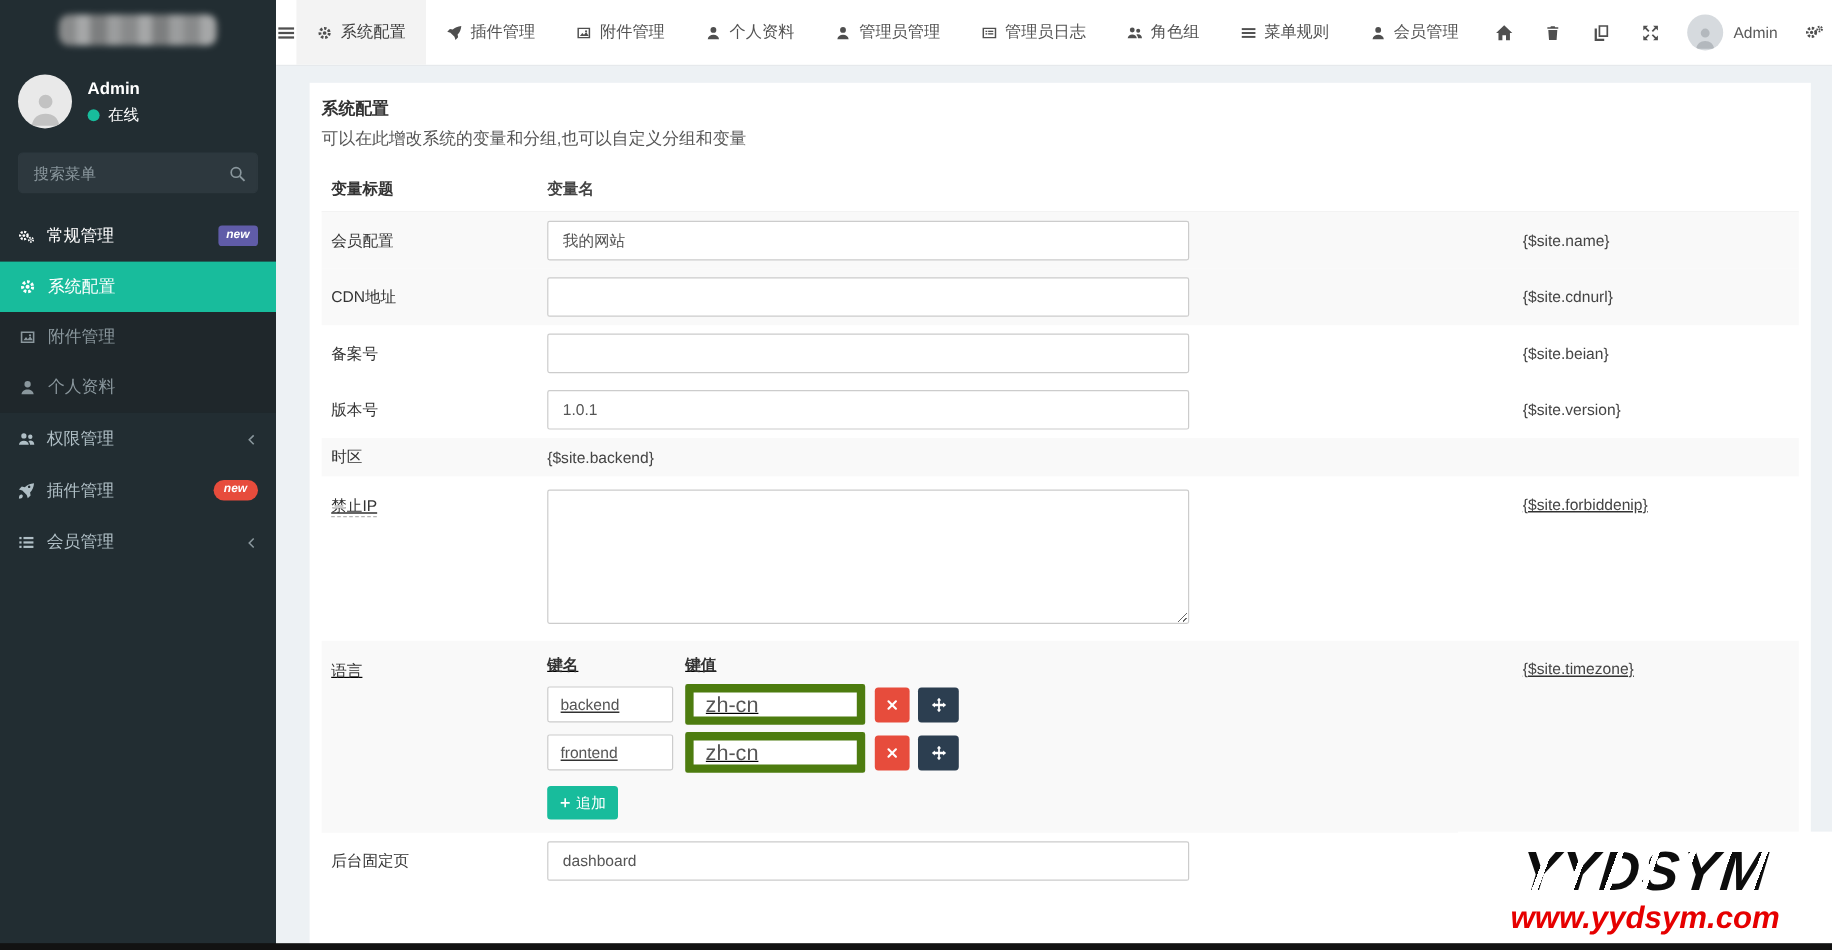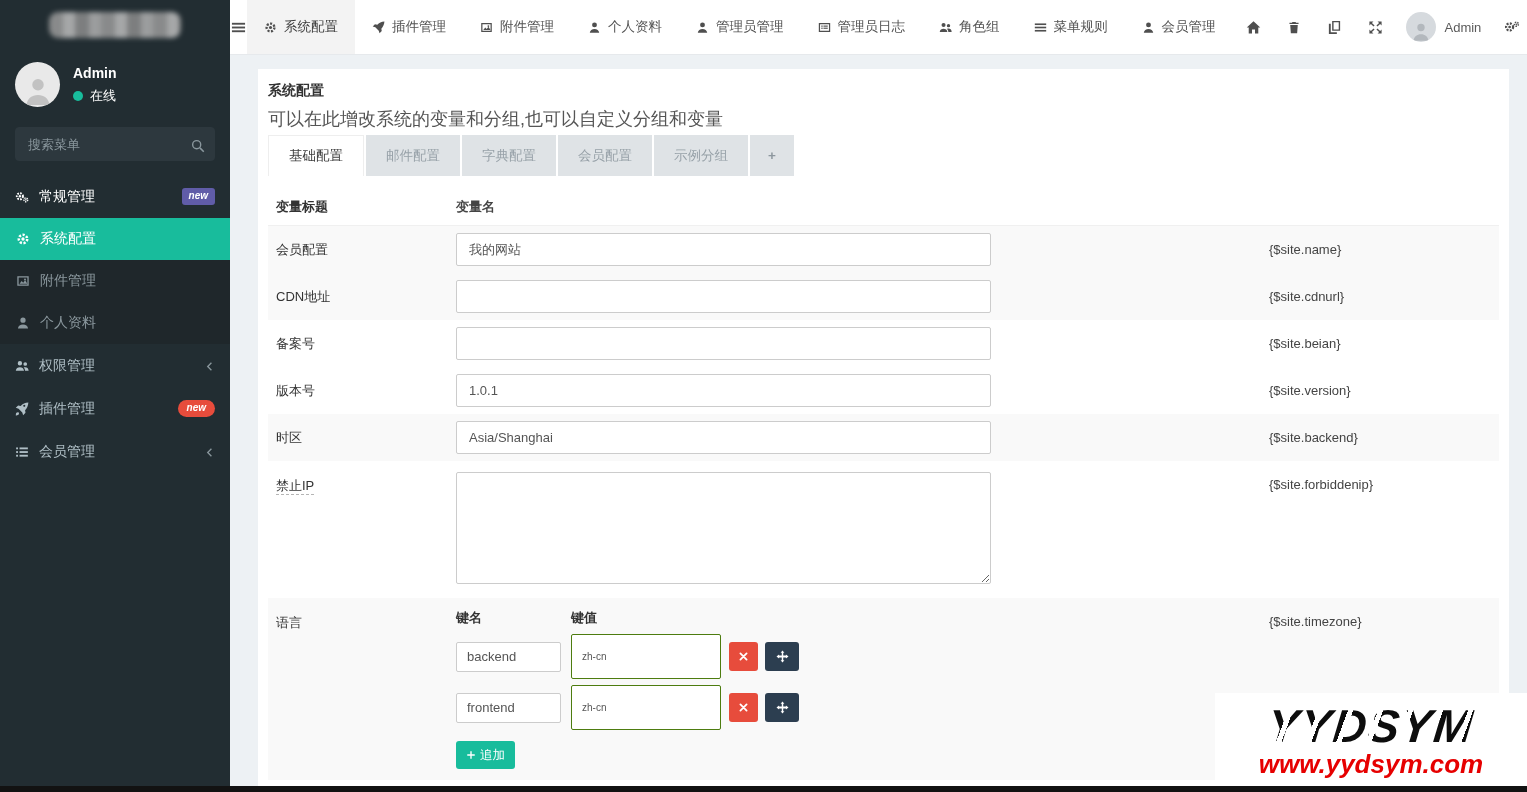--- a/index.html
+++ b/index.html
@@ -55,7 +55,7 @@
   .content { position:absolute; left:230px; top:56px; right:0; bottom:0; background:#edf1f4; }
   .panel { position:absolute; left:28px; right:18px; top:13px; bottom:-20px; background:#fff; padding:13px 10px 0 10px; }
   .panel-title { font-size:14px; font-weight:bold; color:#333; margin-bottom:7px; }
-  .panel-subtitle { font-size:18px; color:#555; margin-bottom:4px; }
+  .panel-subtitle { font-size:14px; color:#555; margin-bottom:16px; }
   .gtabs { display:flex; }
   .gtab { height:41px; min-width:88px; padding:0 20px; display:flex; align-items:center; justify-content:center;
     background:#dfe3e6; color:#97a1a8; font-size:13.5px; margin-right:2px; cursor:pointer; }

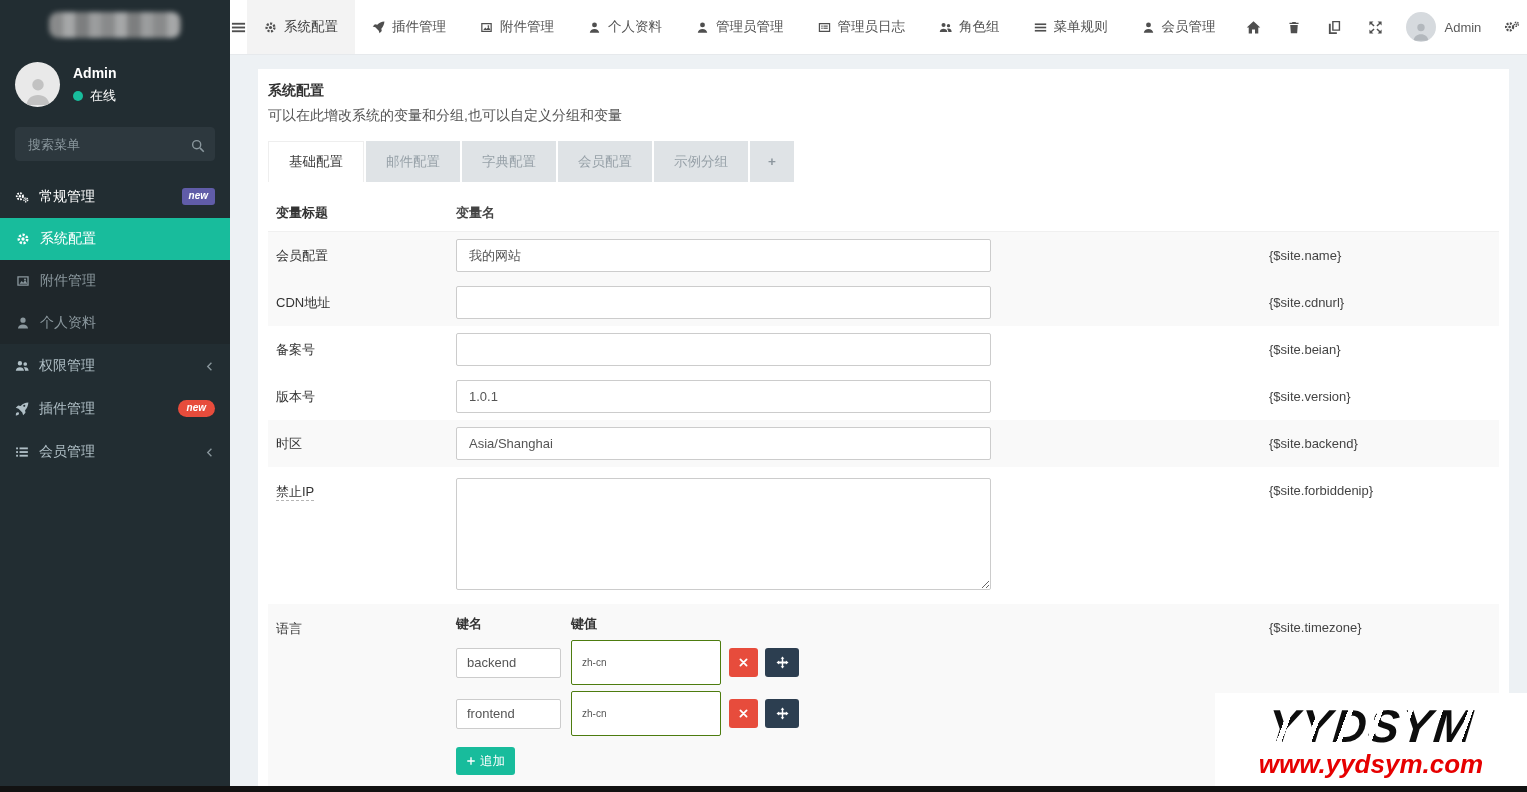--- a/index.html
+++ b/index.html
@@ -320,16 +320,6 @@
     <div class="panel-title">系统配置</div>
     <div class="panel-subtitle">可以在此增改系统的变量和分组,也可以自定义分组和变量</div>
 
-    <div class="gtabs">
-      <div class="gtab active">基础配置</div>
-      <div class="gtab">邮件配置</div>
-      <div class="gtab">字典配置</div>
-      <div class="gtab">会员配置</div>
-      <div class="gtab">示例分组</div>
-      <div class="gtab add">
-          <b>+</b>
-        </div>
-    </div>
 
     <div class="cfg-table">
       <div class="crow head">

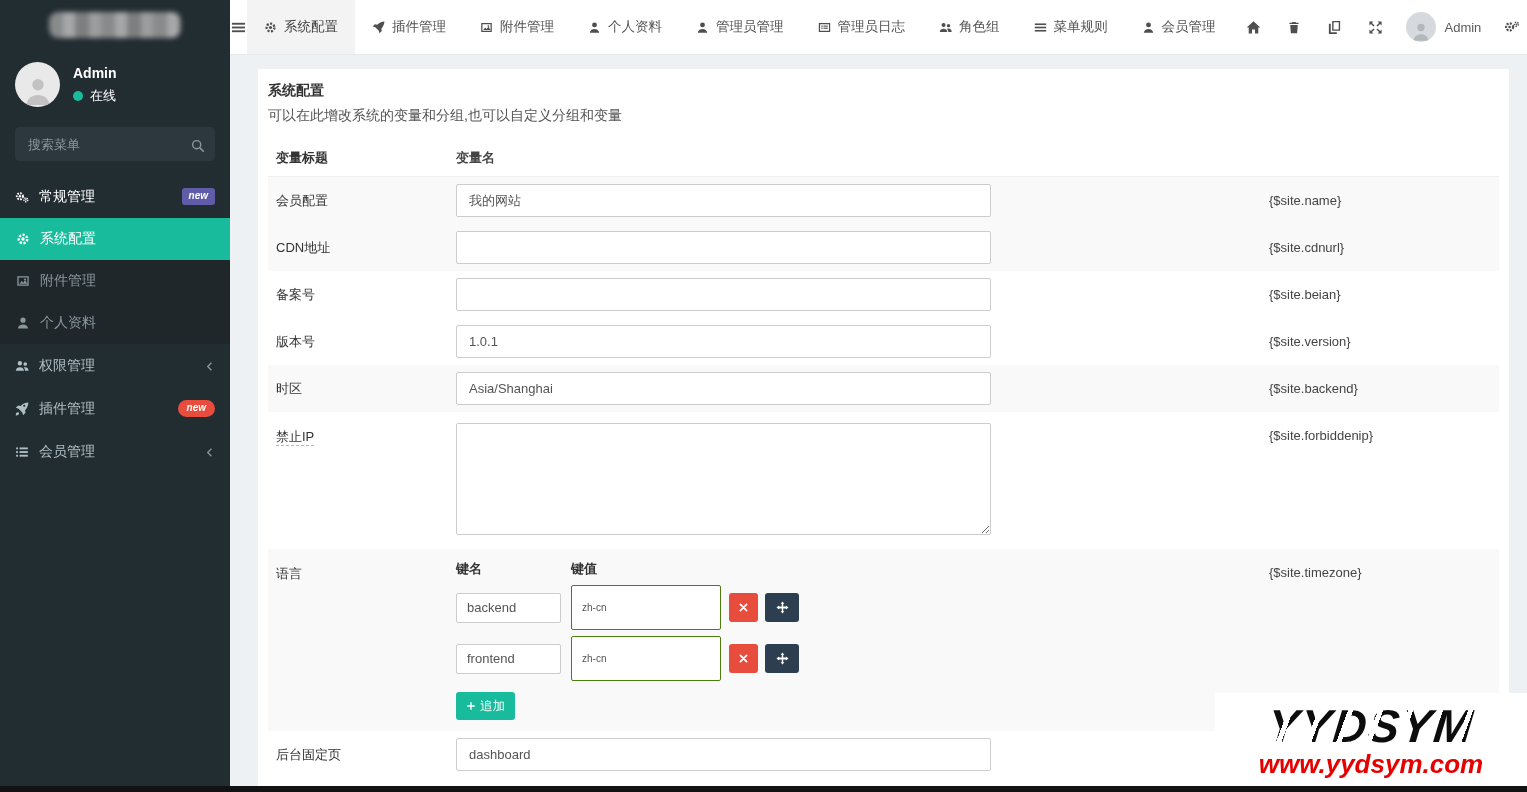--- a/index.html
+++ b/index.html
@@ -353,7 +353,6 @@
 
       <div class="crow stripe">
         <div class="c-label">时区</div>
-        <div class="c-value"><input class="txt-input" value="Asia/Shanghai" style=""></div>
         <div class="c-var">{$site.backend}</div>
       </div>
 

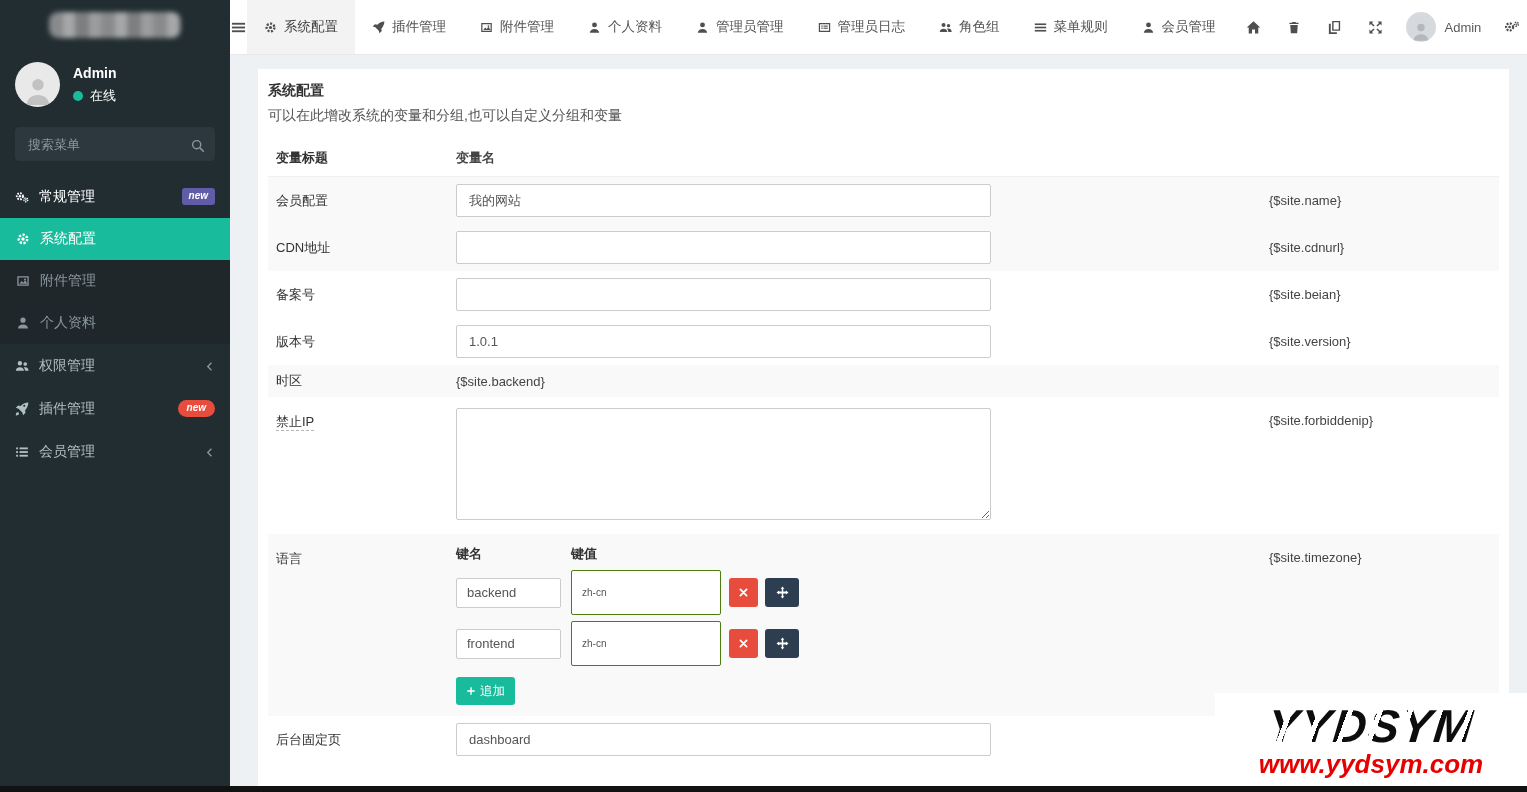--- a/index.html
+++ b/index.html
@@ -66,7 +66,7 @@
   .crow { display:flex; align-items:center; padding:7px 8px; font-size:13px; }
   .crow.head { font-weight:bold; color:#333; border-bottom:1px solid #f0f0f0; padding:8px 8px 9px 8px; }
   .crow.stripe { background:#f9f9f9; }
-  .crow.tall { align-items:flex-start; padding-top:11px; padding-bottom:11px; }
+  .crow.tall { align-items:flex-start; padding-top:11px; padding-bottom:11px;text-decoration:underline; }
   .c-label { width:180px; flex:0 0 180px; color:#333; }
   .c-label.hint span { border-bottom:1px dashed #b5b5b5; padding-bottom:1px; }
   .c-value { flex:1; }

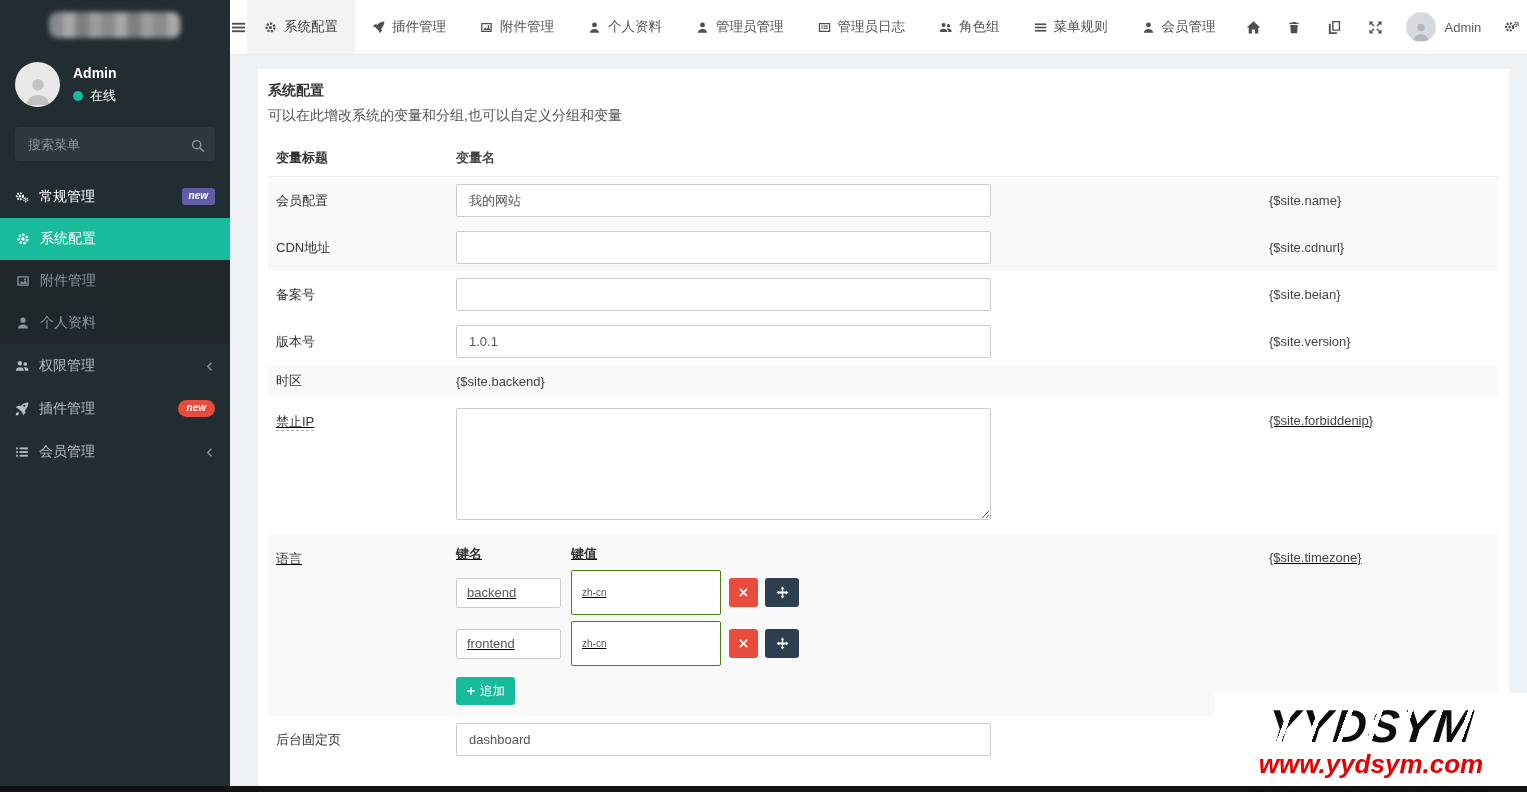--- a/index.html
+++ b/index.html
@@ -79,7 +79,7 @@
   .kv-head .kh1 { width:115px; }
   .kv-row { display:flex; align-items:center; margin-bottom:6px; }
   .kv-key { width:105px; height:30px; border:1px solid #ccc; border-radius:2px; padding:5px 10px; font-size:13px; color:#555; font-family:inherit; outline:none; margin-right:10px; }
-  .kv-val { width:150px; height:45px; border:1px solid #4d7c0f; border-radius:2px; padding:5px 10px; font-size:10px; color:#555; font-family:inherit; outline:none; margin-right:8px; }
+  .kv-val { width:150px; height:34px; border:7px solid #4d7c0f; border-radius:2px; padding:5px 10px; font-size:18px; color:#555; font-family:inherit; outline:none; margin-right:8px; }
   .btn { border:none; cursor:pointer; display:inline-flex; align-items:center; justify-content:center; border-radius:3px; color:#fff; }
   .btn-del { width:29px; height:29px; background:#e74c3c; margin-right:7px; }
   .btn-move { width:34px; height:29px; background:#2c3e50; }

